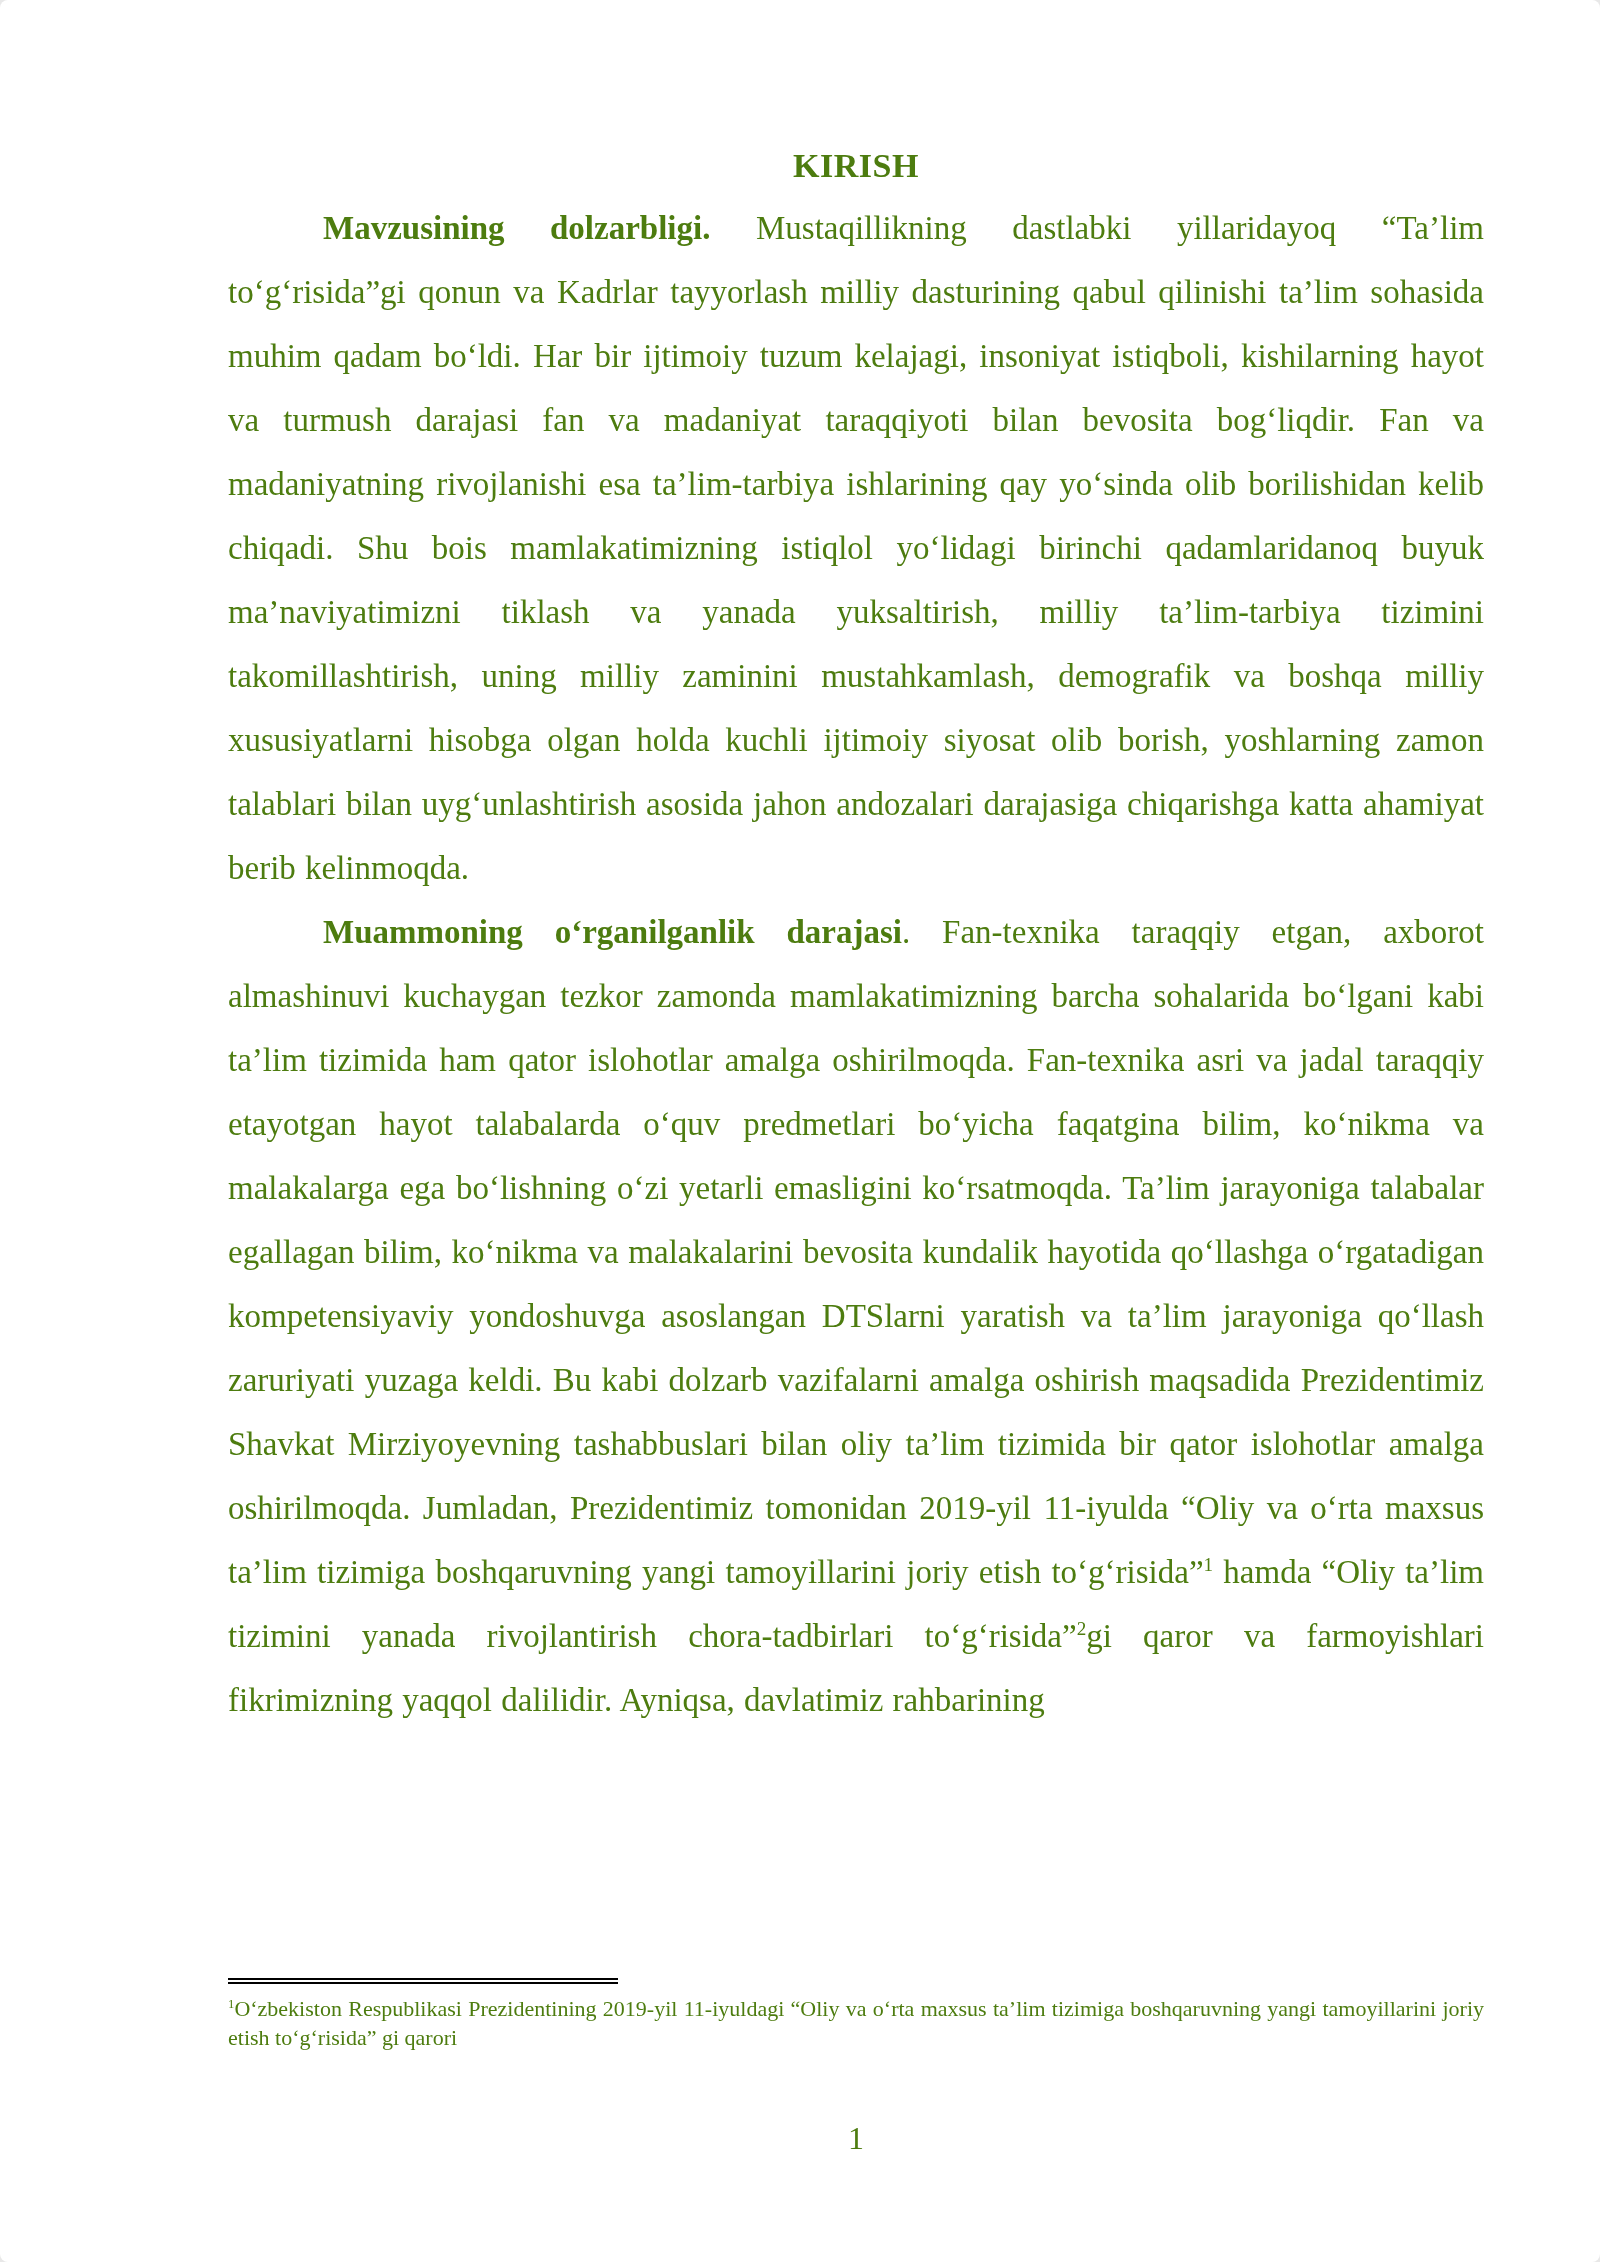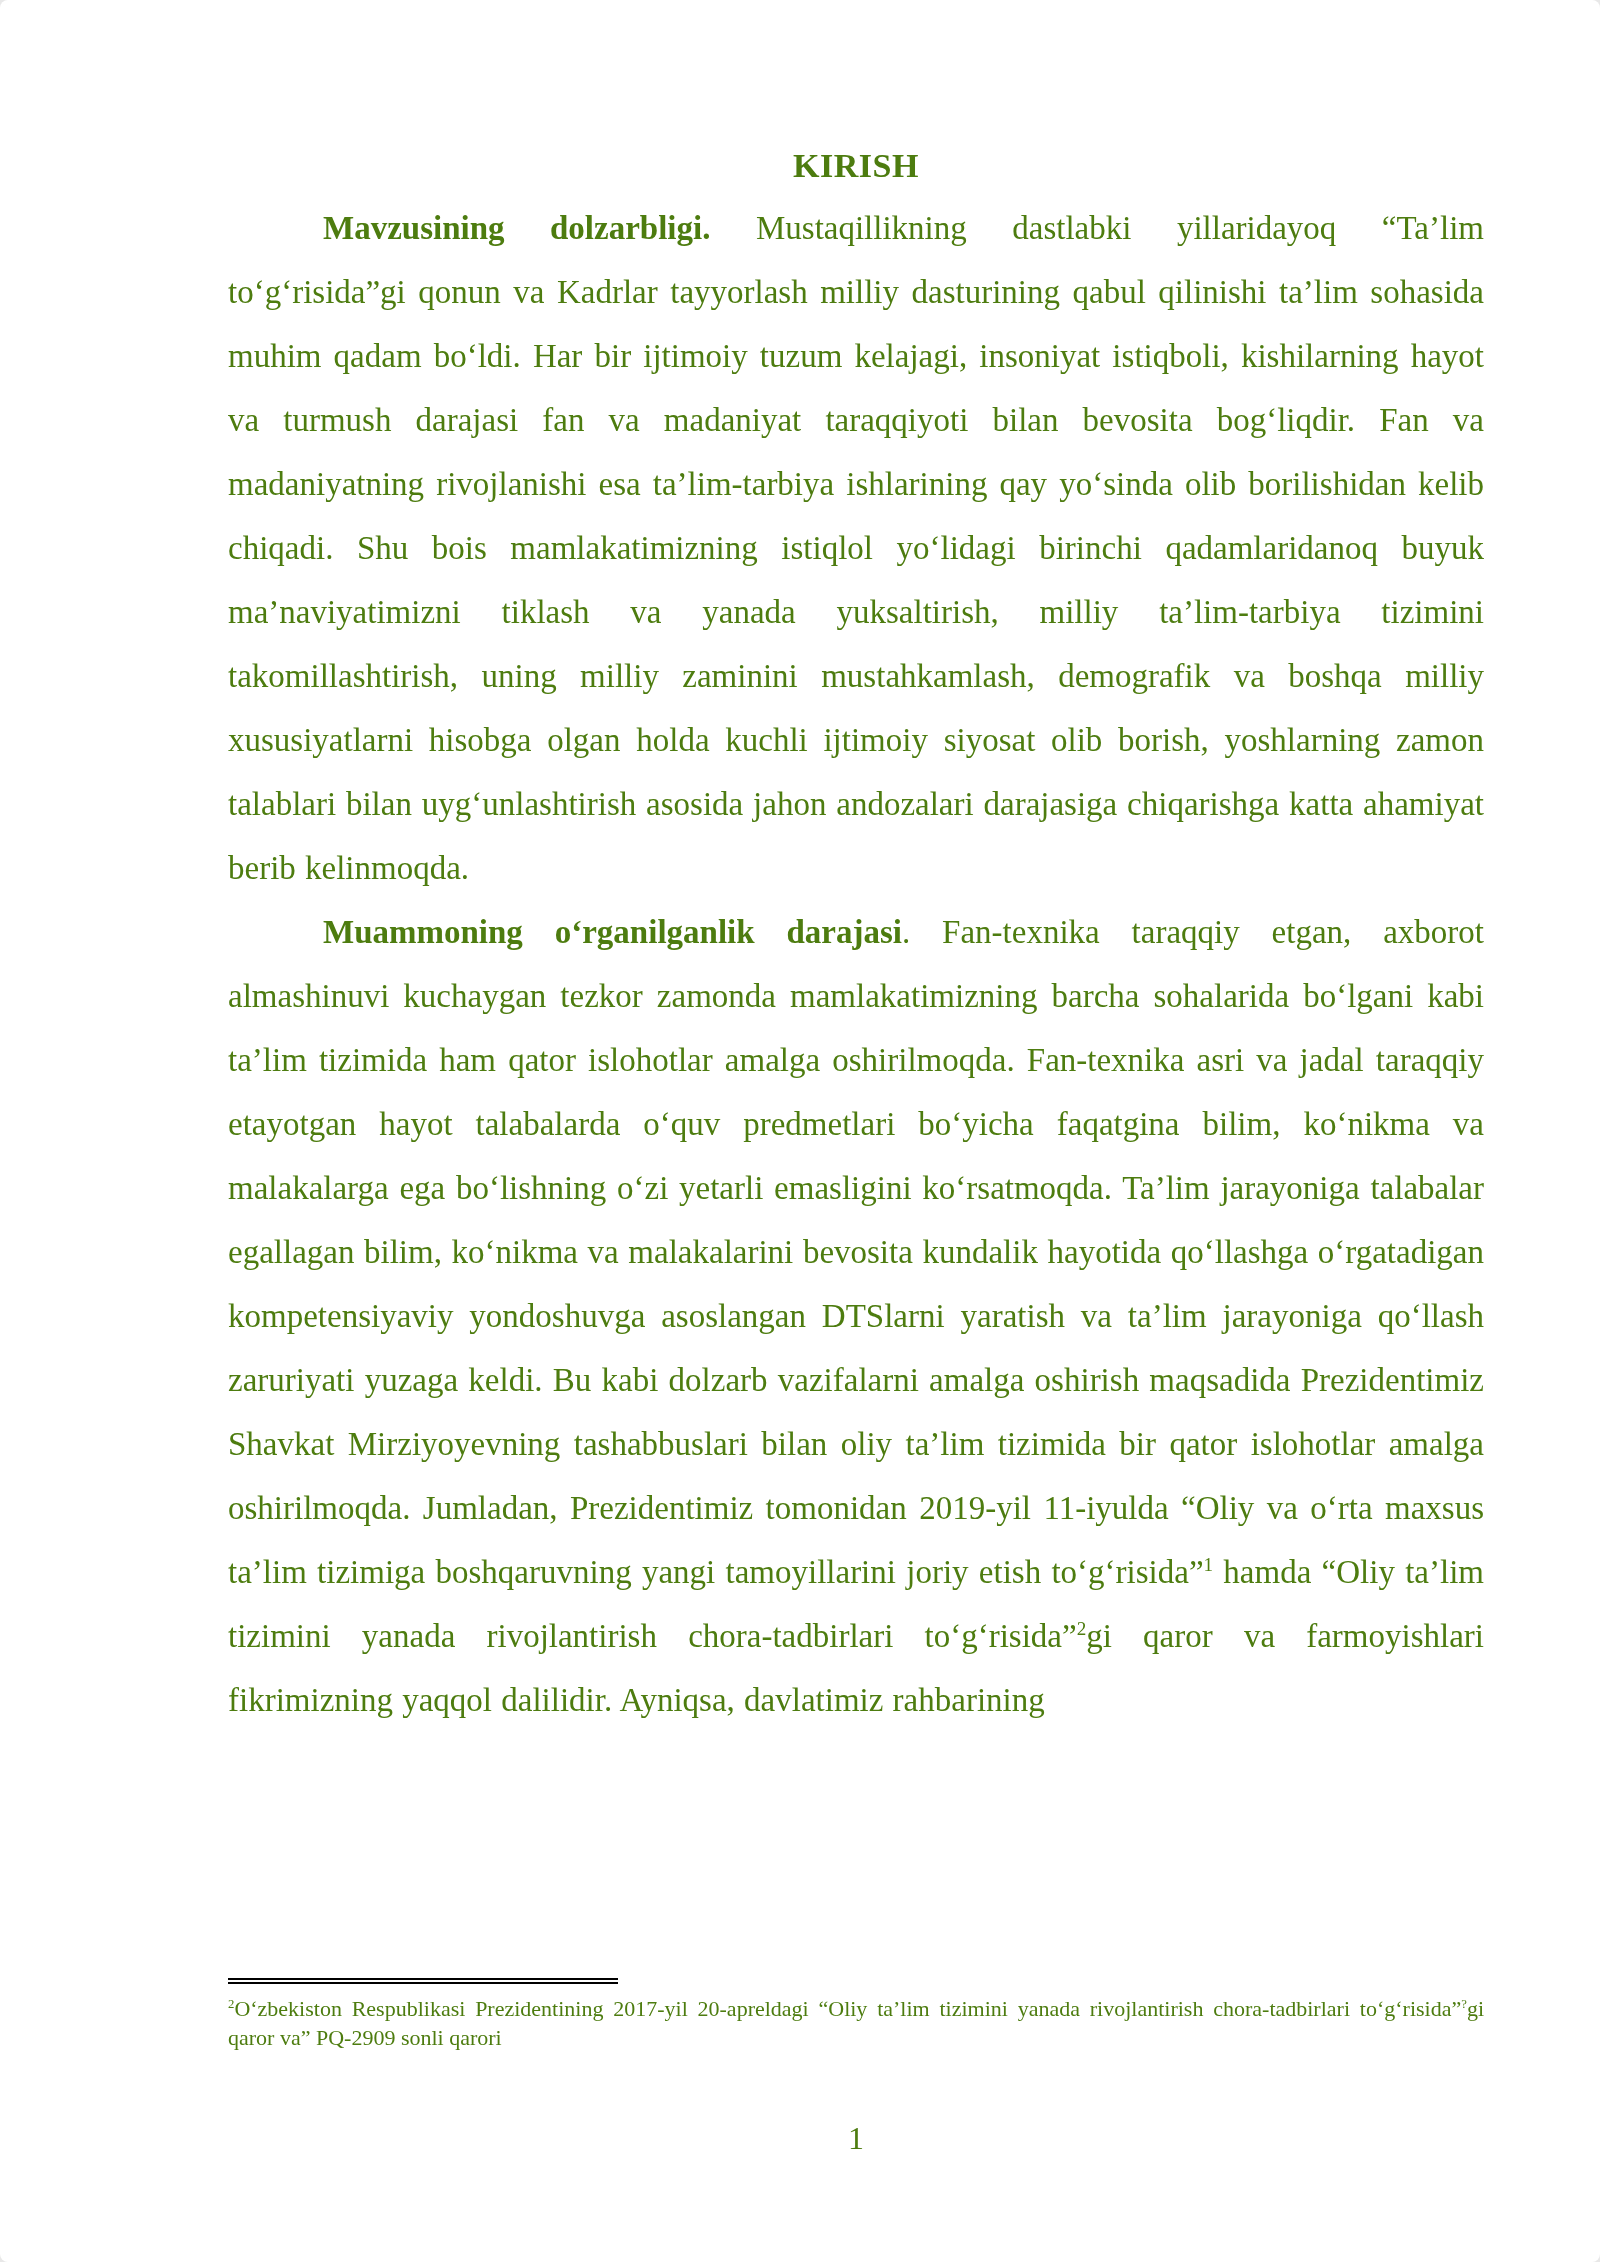--- a/index.html
+++ b/index.html
@@ -87,6 +87,7 @@
   <div class="footer">
     <div class="footnote-sep"></div>
     <div id="footnotes">
+        <div class="footnote"><sup>1</sup><span>O‘zbekiston Respublikasi Prezidentining 2019-yil 11-iyuldagi “Oliy va o‘rta maxsus ta’lim tizimiga boshqaruvning yangi tamoyillarini joriy etish to‘g‘risida” gi qarori</span></div>
         <div class="footnote"><sup>2</sup><span>O‘zbekiston Respublikasi Prezidentining 2017-yil 20-apreldagi “Oliy ta’lim tizimini yanada rivojlantirish chora-tadbirlari to‘g‘risida”</span><sup>?</sup><span>gi qaror va” PQ-2909 sonli qarori</span></div>
       </div>
   </div>

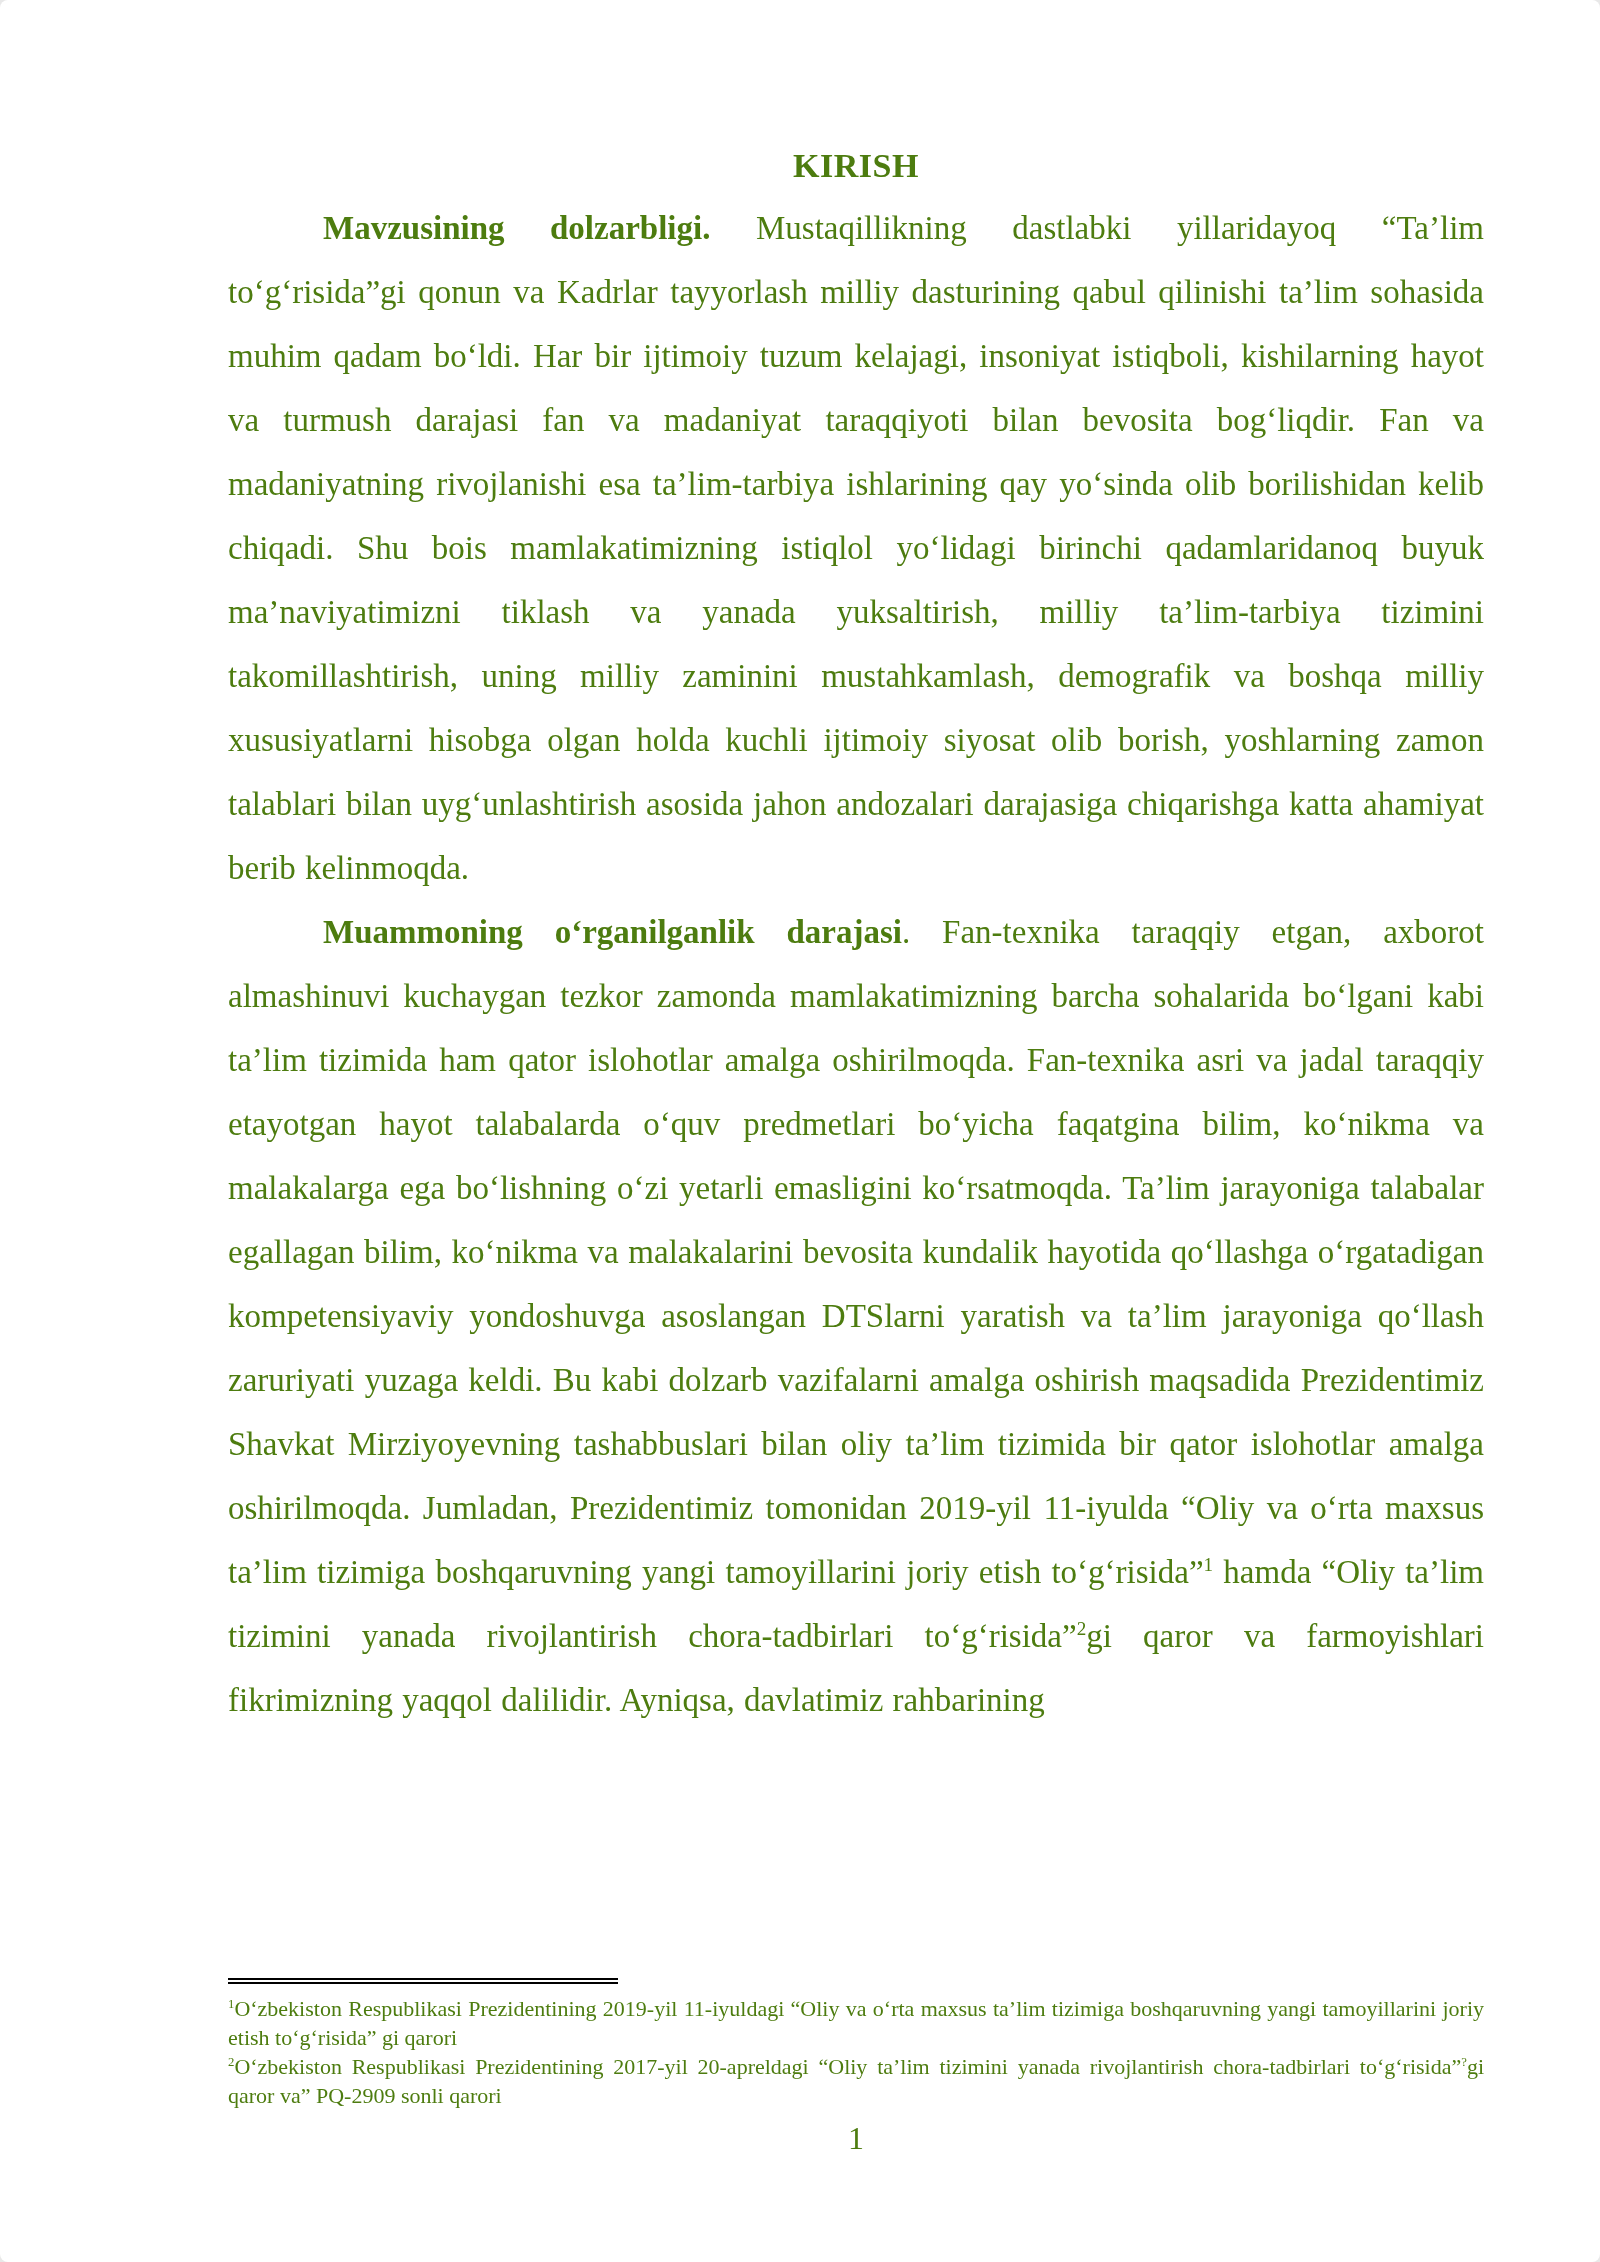--- a/index.html
+++ b/index.html
@@ -88,7 +88,6 @@
     <div class="footnote-sep"></div>
     <div id="footnotes">
         <div class="footnote"><sup>1</sup><span>O‘zbekiston Respublikasi Prezidentining 2019-yil 11-iyuldagi “Oliy va o‘rta maxsus ta’lim tizimiga boshqaruvning yangi tamoyillarini joriy etish to‘g‘risida” gi qarori</span></div>
-        <div class="footnote"><sup>2</sup><span>O‘zbekiston Respublikasi Prezidentining 2017-yil 20-apreldagi “Oliy ta’lim tizimini yanada rivojlantirish chora-tadbirlari to‘g‘risida”</span><sup>?</sup><span>gi qaror va” PQ-2909 sonli qarori</span></div>
       </div>
   </div>
 

